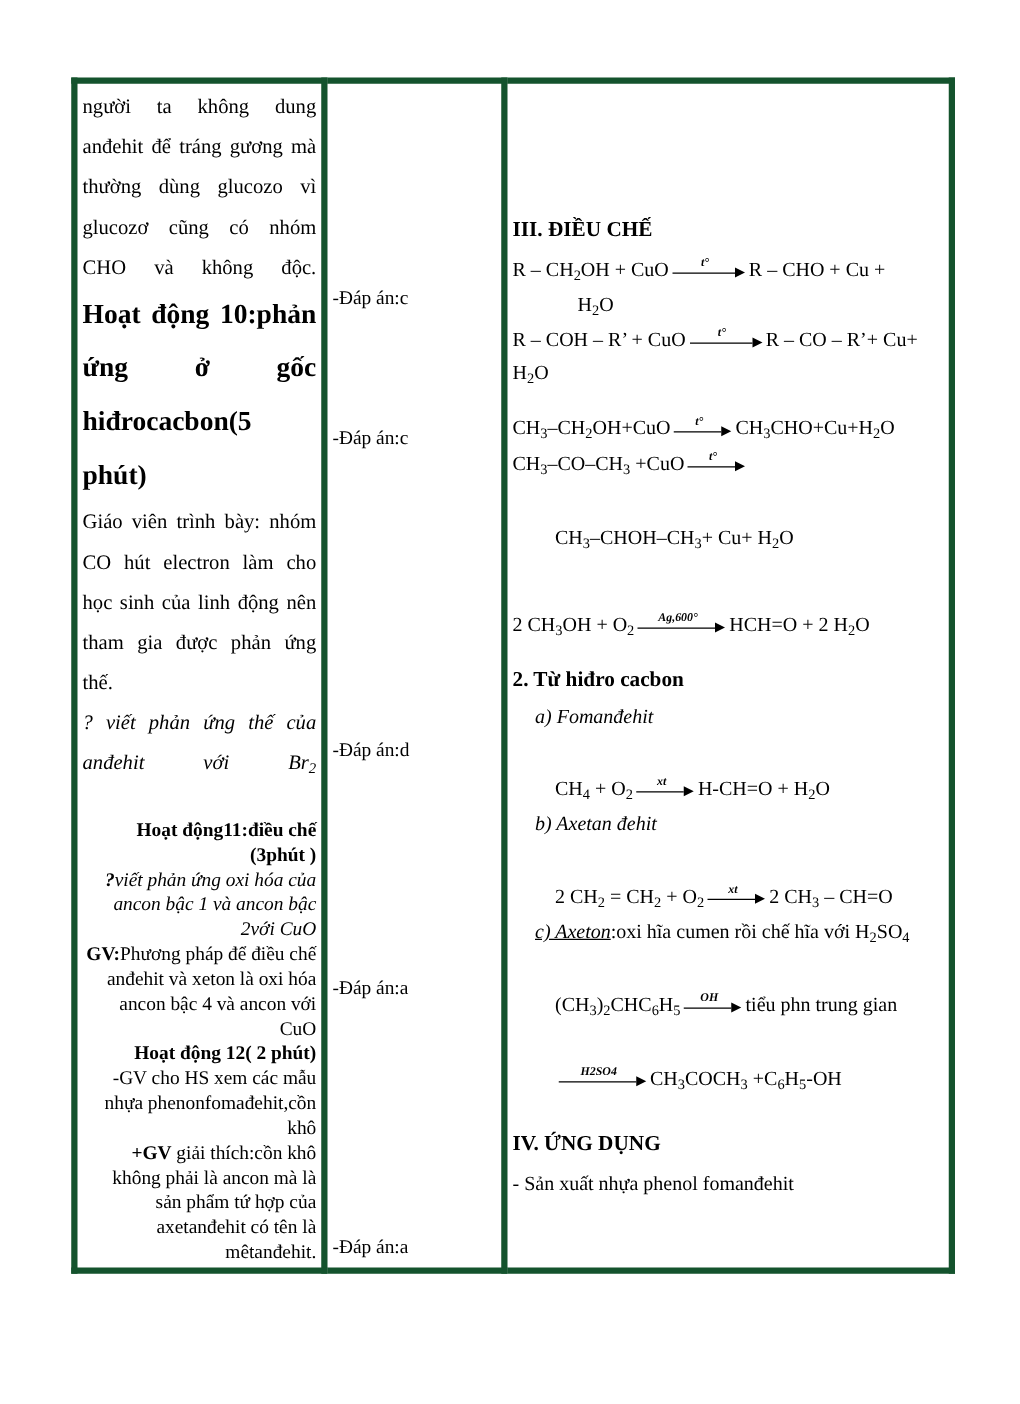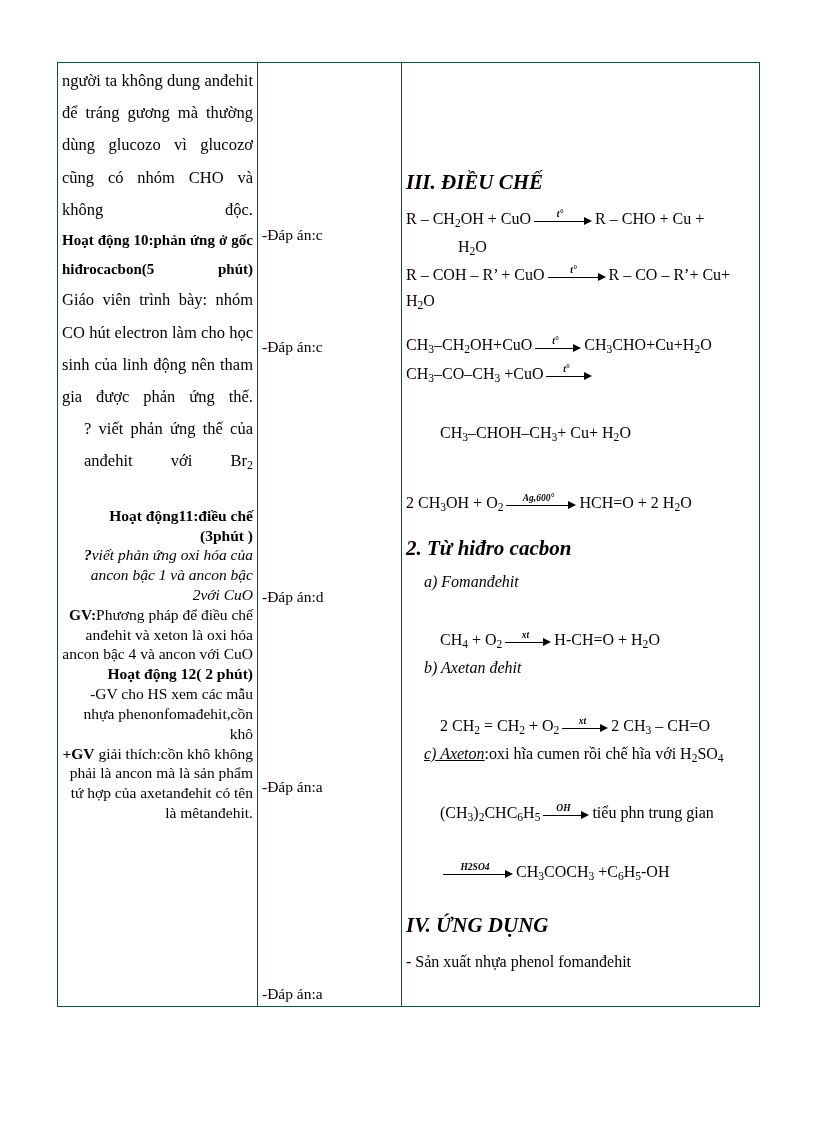--- a/index.html
+++ b/index.html
@@ -30,7 +30,7 @@
     table-layout: fixed;
   }
   table.doc-table td {
-    border: 1px solid #14532d;
+    border: 5px solid #14532d;
     vertical-align: top;
     padding: 2px 4px;
   }

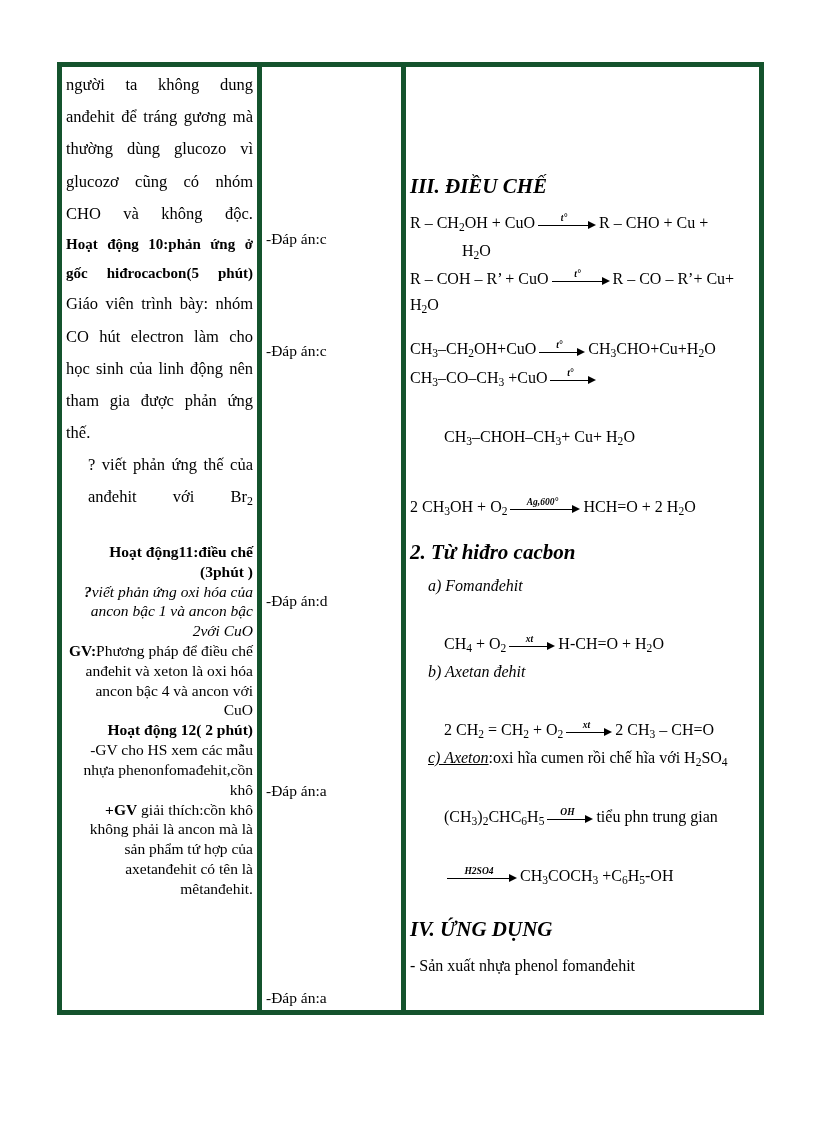--- a/index.html
+++ b/index.html
@@ -80,8 +80,7 @@
   .rc { font-size: 16px; line-height: 1.5; }
   .rc-head {
     font-weight: bold;
-    font-style: italic;
-    font-size: 21px;
+    font-size: 17px;
     margin: 2px 0 8px 0;
   }
   .eq {

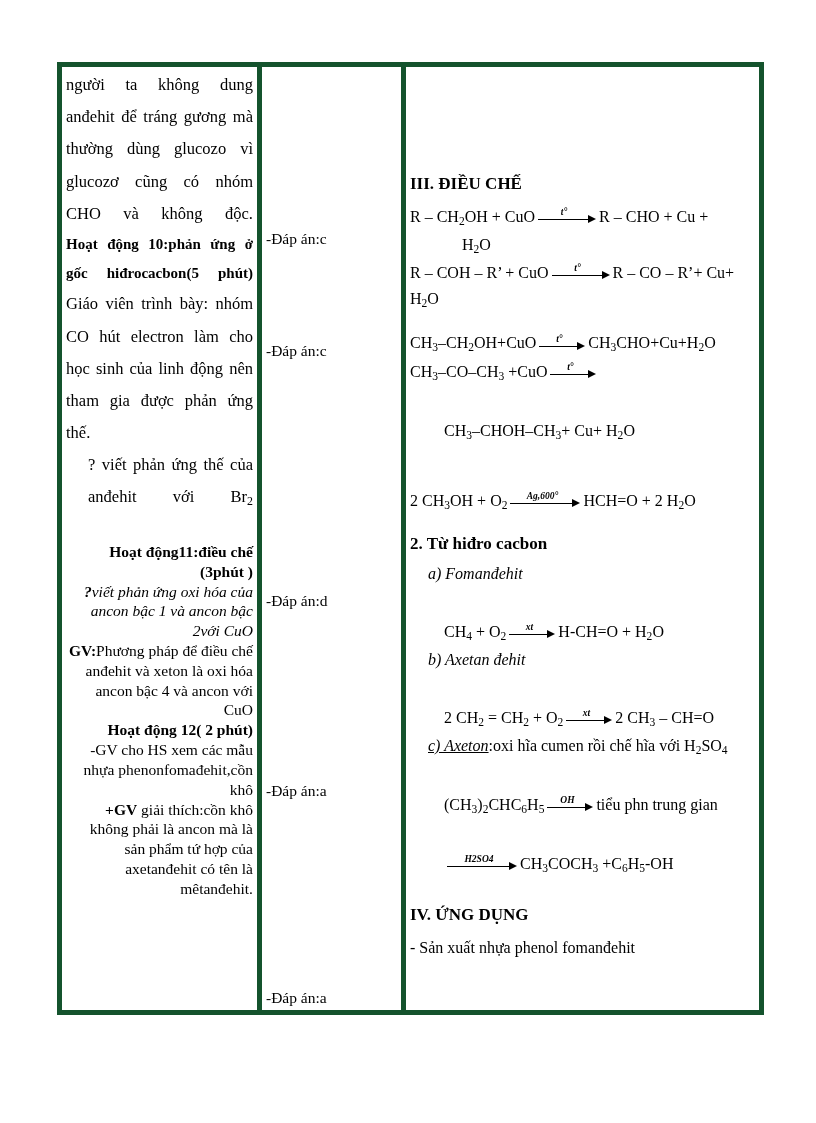--- a/index.html
+++ b/index.html
@@ -49,7 +49,7 @@
   }
   .bold-just {
     font-weight: bold;
-    font-size: 15px;
+    font-size: 22px;
     line-height: 1.95;
     text-align: justify;
     text-align-last: justify;

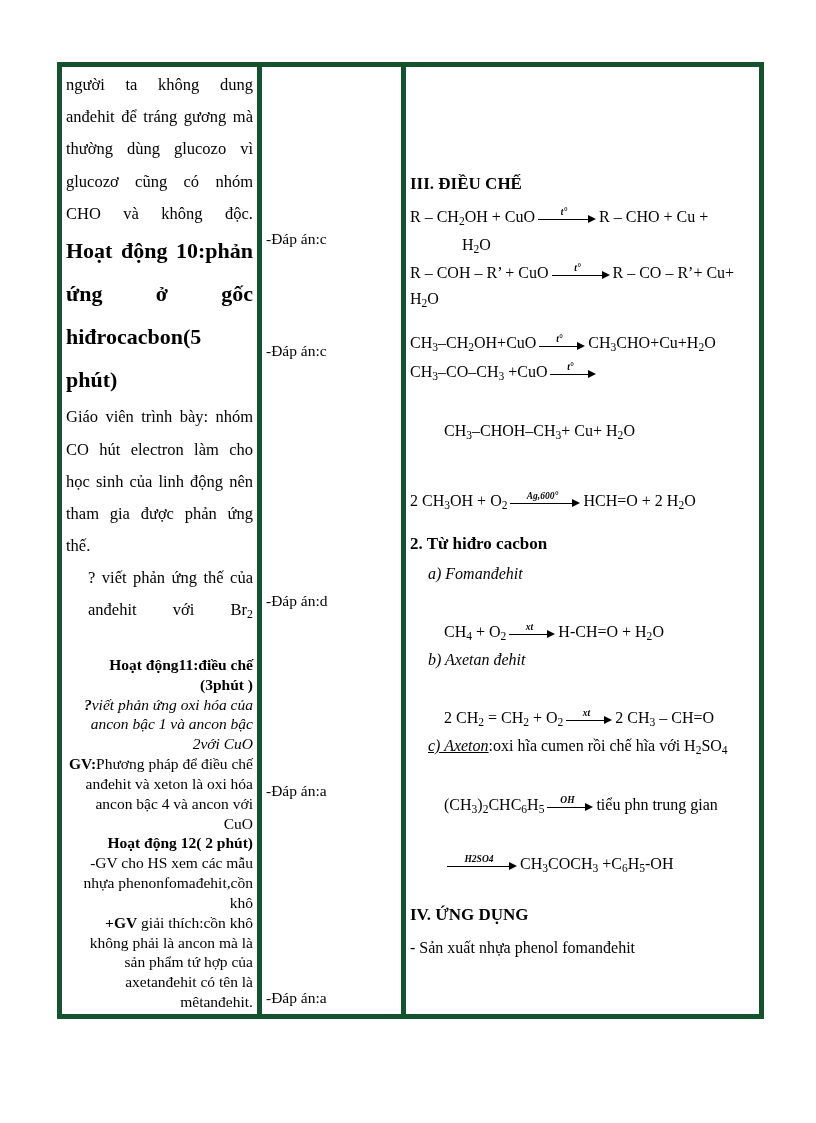--- a/index.html
+++ b/index.html
@@ -55,11 +55,11 @@
     text-align-last: justify;
   }
   .ital-just {
+    font-style: italic;
     font-size: 16.5px;
     line-height: 1.95;
     text-align: justify;
     text-align-last: justify;
-    margin-left: 22px;
   }
   .tight {
     font-size: 15.5px;

